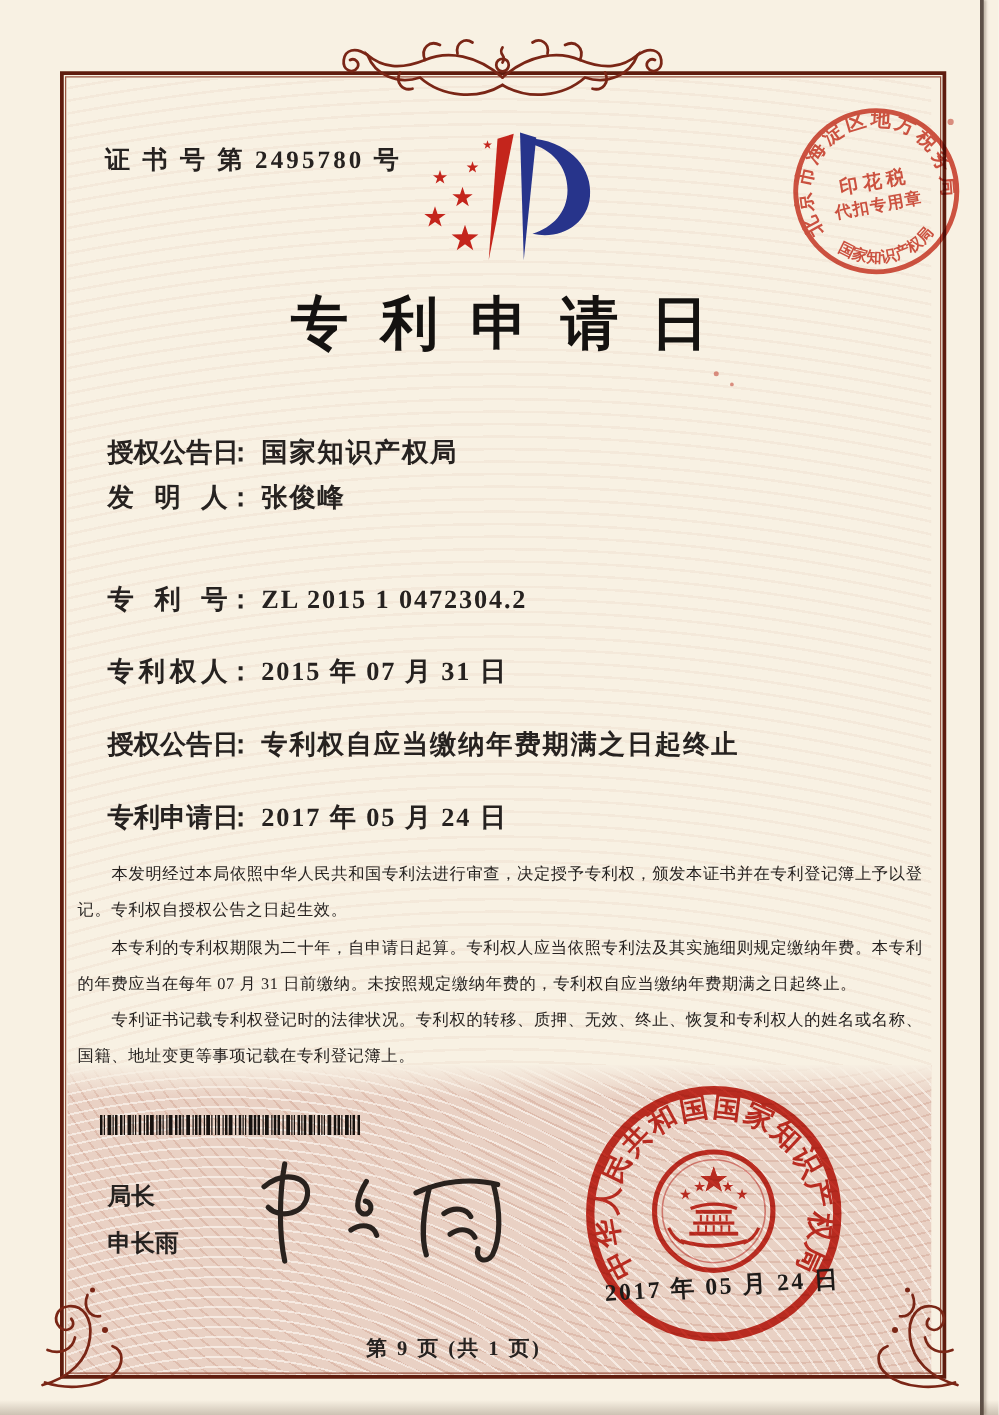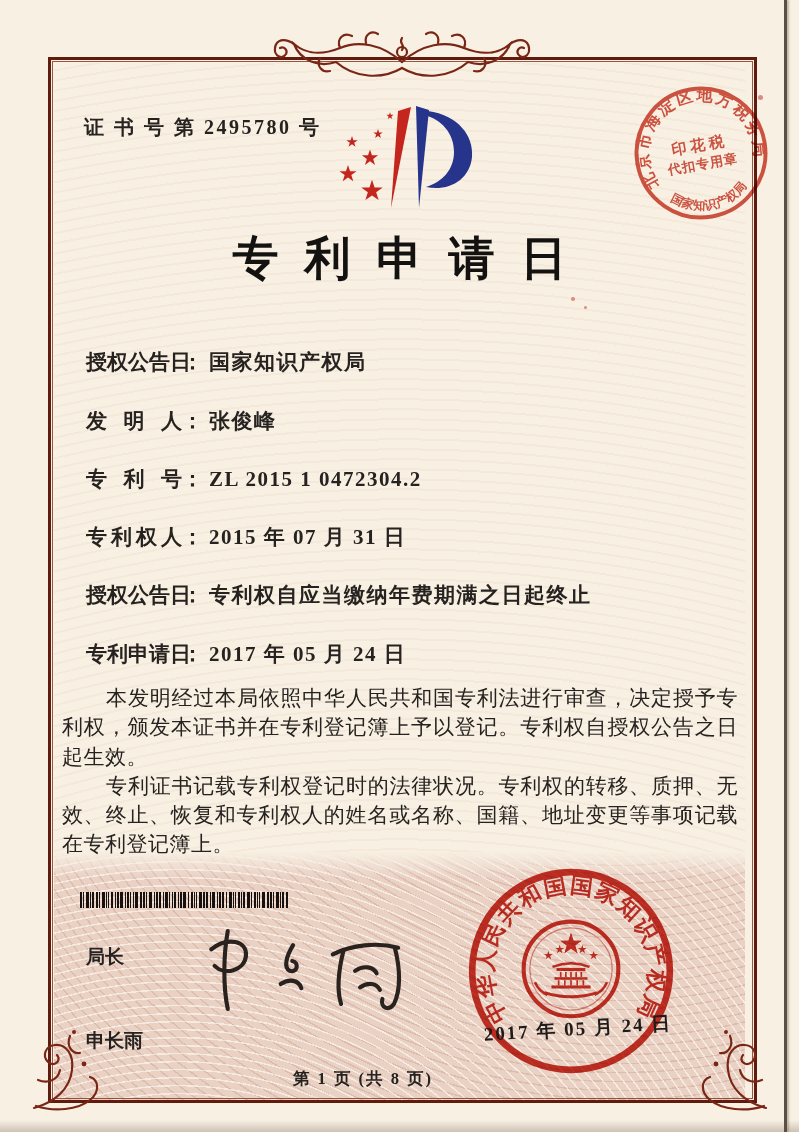--- a/index.html
+++ b/index.html
@@ -137,7 +137,7 @@
 <div class="abs field" style="top:348px">
   <span class="flabel">授权公告日</span><span class="fcolon">：</span><span class="fvalue">国家知识产权局</span>
 </div>
-<div class="abs field" style="top:407px">
+<div class="abs field" style="top:384px">
   <span class="flabel">发明人</span><span class="fcolon">：</span><span class="fvalue">张俊峰</span>
 </div>
 <div class="abs field" style="top:465px">

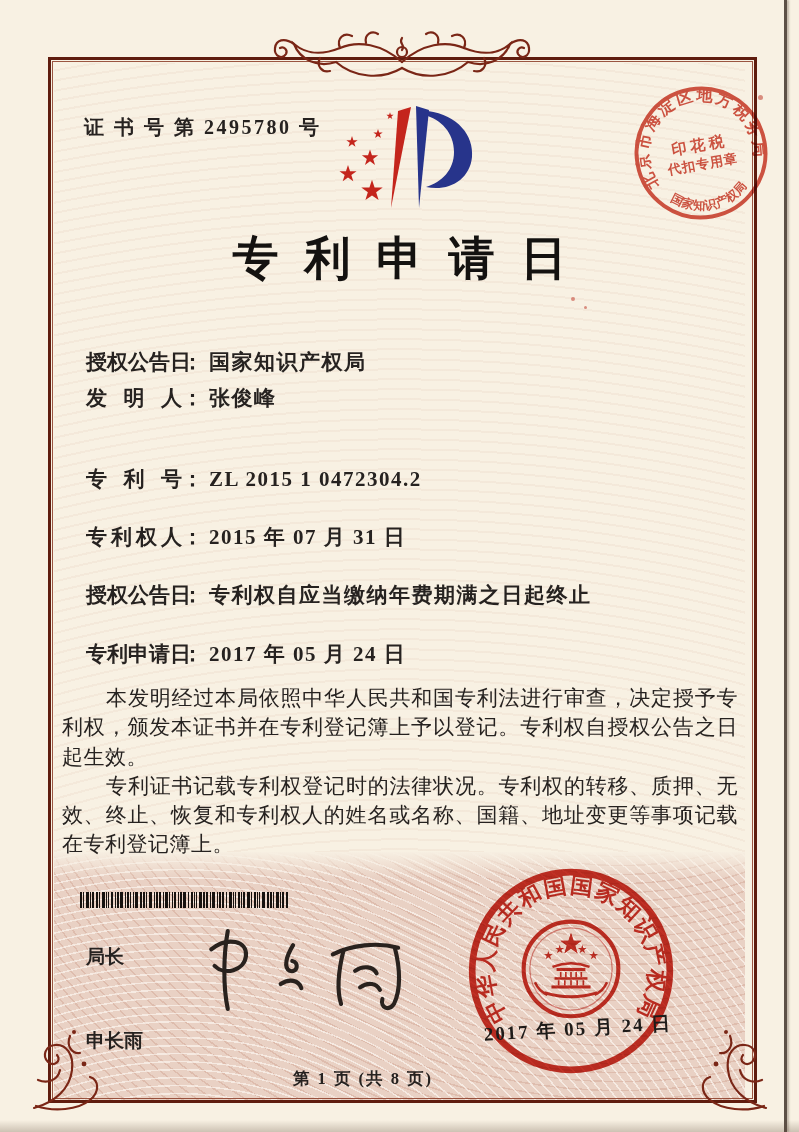--- a/index.html
+++ b/index.html
@@ -34,7 +34,7 @@
   .flabel{display:inline-block;width:96px;text-align:justify;text-align-last:justify;vertical-align:top;}
   .fcolon{display:inline-block;margin-right:6px;}
   .fvalue{letter-spacing:1.5px;}
-  .paras{left:62px;top:684px;width:676px;z-index:3;font-size:21px;line-height:29.3px;
+  .paras{left:62px;top:684px;width:676px;z-index:3;font-size:13px;line-height:29.3px;
     text-align:justify;letter-spacing:.5px;}
   .paras p{margin:0;text-indent:2.1em;font-weight:500;}
   .issuer-title{left:86px;top:944px;font-size:19px;font-weight:700;z-index:3;}

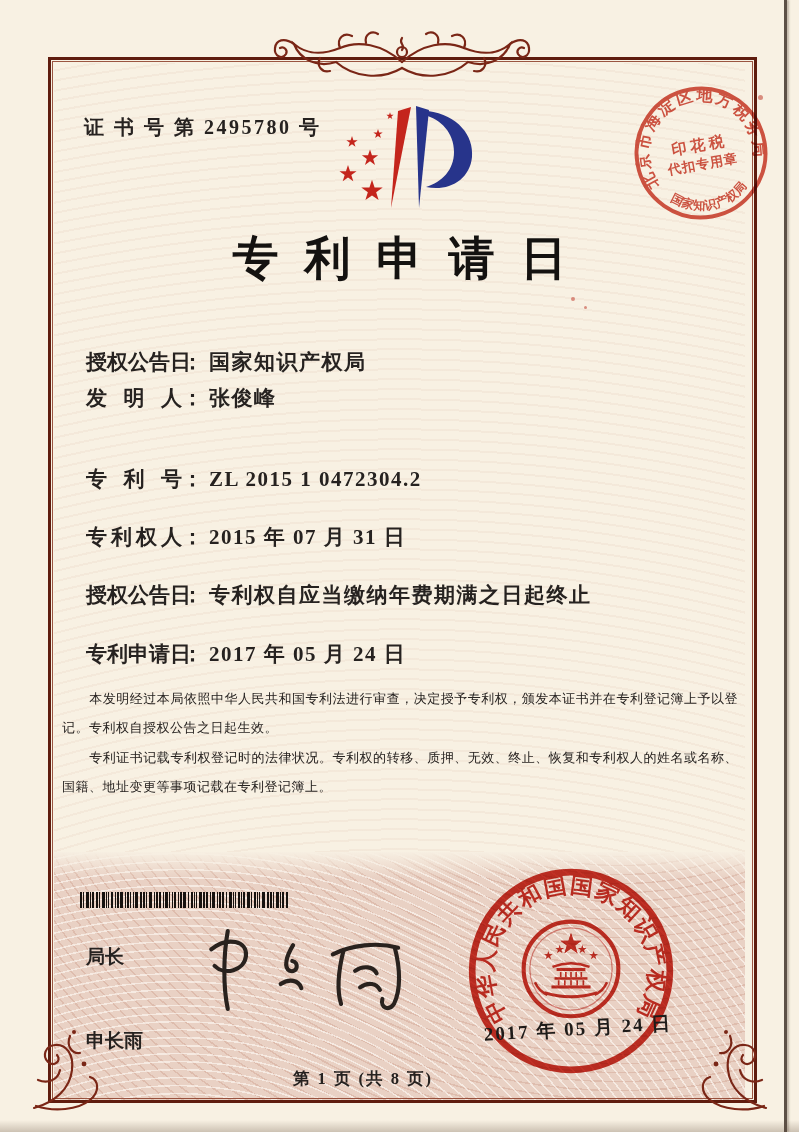--- a/index.html
+++ b/index.html
@@ -155,6 +155,7 @@
 
 <div class="abs paras">
   <p>本发明经过本局依照中华人民共和国专利法进行审查，决定授予专利权，颁发本证书并在专利登记簿上予以登记。专利权自授权公告之日起生效。</p>
+  <p>本专利的专利权期限为二十年，自申请日起算。专利权人应当依照专利法及其实施细则规定缴纳年费。本专利的年费应当在每年 07 月 31 日前缴纳。未按照规定缴纳年费的，专利权自应当缴纳年费期满之日起终止。</p>
   <p>专利证书记载专利权登记时的法律状况。专利权的转移、质押、无效、终止、恢复和专利权人的姓名或名称、国籍、地址变更等事项记载在专利登记簿上。</p>
 </div>
 

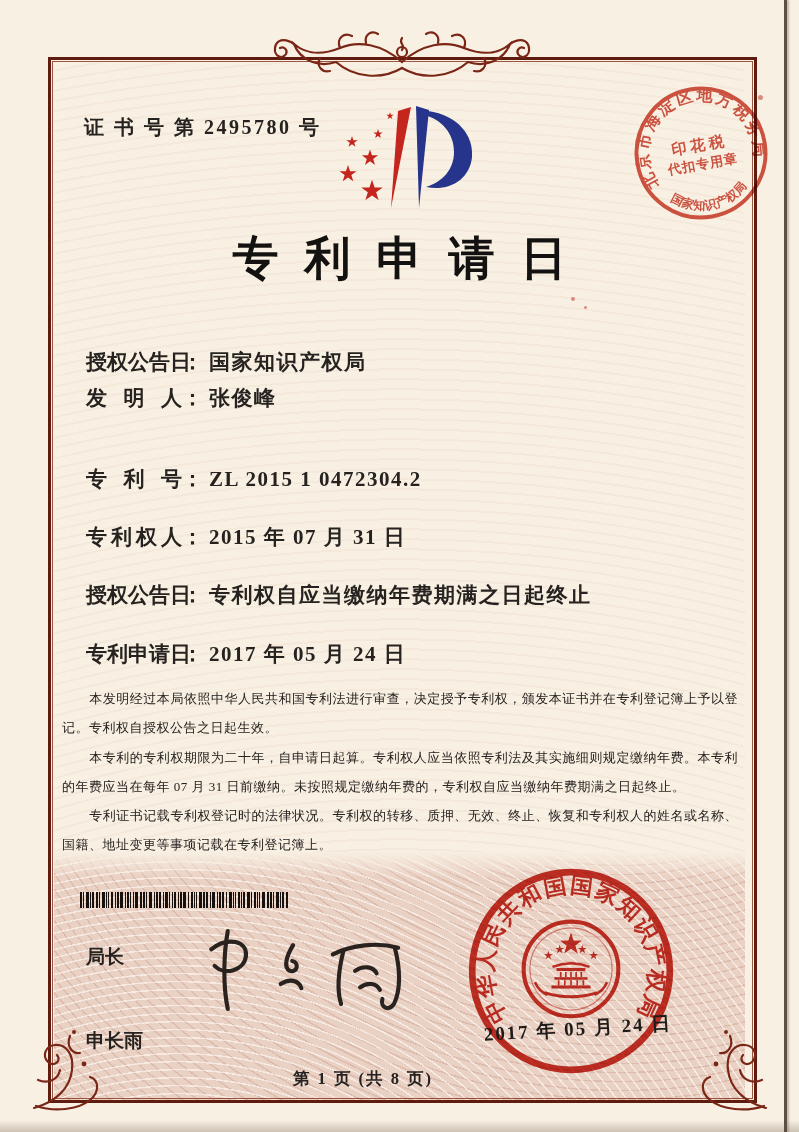--- a/index.html
+++ b/index.html
@@ -38,7 +38,7 @@
     text-align:justify;letter-spacing:.5px;}
   .paras p{margin:0;text-indent:2.1em;font-weight:500;}
   .issuer-title{left:86px;top:944px;font-size:19px;font-weight:700;z-index:3;}
-  .issuer-name{left:86px;top:982px;font-size:19px;font-weight:700;z-index:3;margin-top:46px;}
+  .issuer-name{left:86px;top:982px;font-size:19px;font-weight:700;z-index:3;}
   .seal-date{left:472px;top:1016px;width:212px;text-align:center;font-size:19px;font-weight:600;
     letter-spacing:2px;color:#1e1b19;transform:rotate(-3.5deg);z-index:5;}
   .footer{left:278px;top:1068px;width:170px;text-align:center;font-size:16.5px;

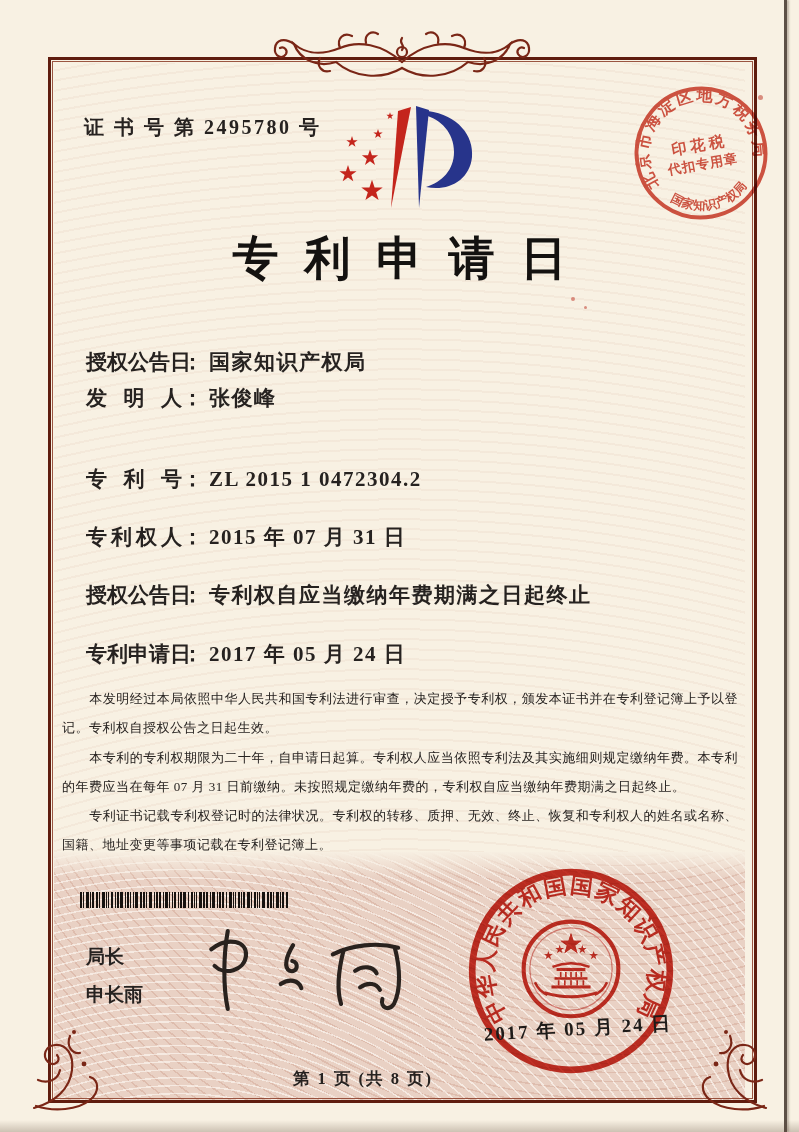--- a/index.html
+++ b/index.html
@@ -368,7 +368,7 @@
   <text x="85" y="101" text-anchor="middle" font-size="13.5" font-weight="bold" letter-spacing="1" fill="#cd4434">代扣专用章</text>
 </svg>
 
-<div class="abs footer">第 1 页 (共 8 页)</div>
+<div class="abs footer">第 9 页 (共 1 页)</div>
 
 <div class="abs edge-right"></div>
 <div class="abs edge-bottom"></div>

